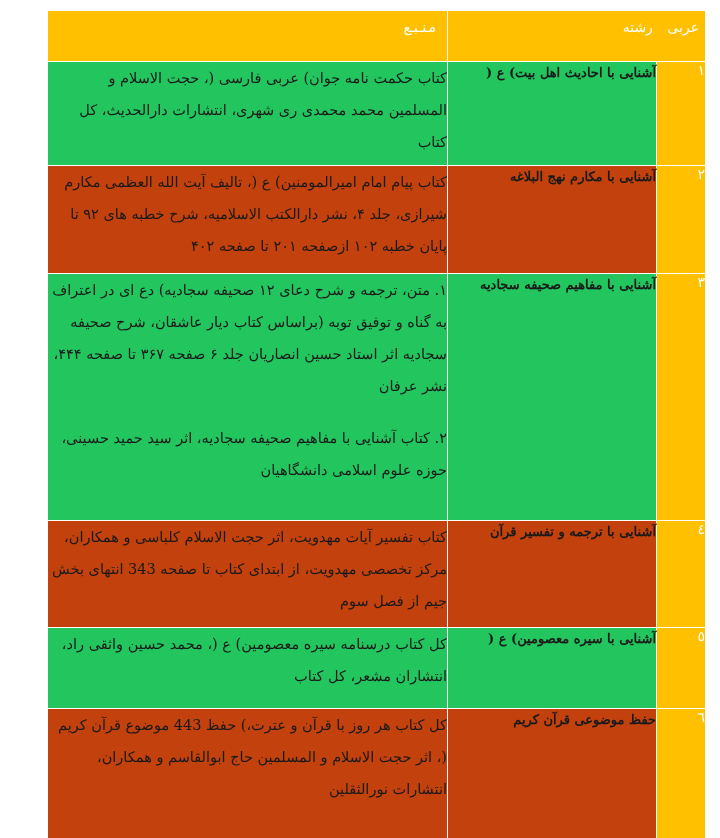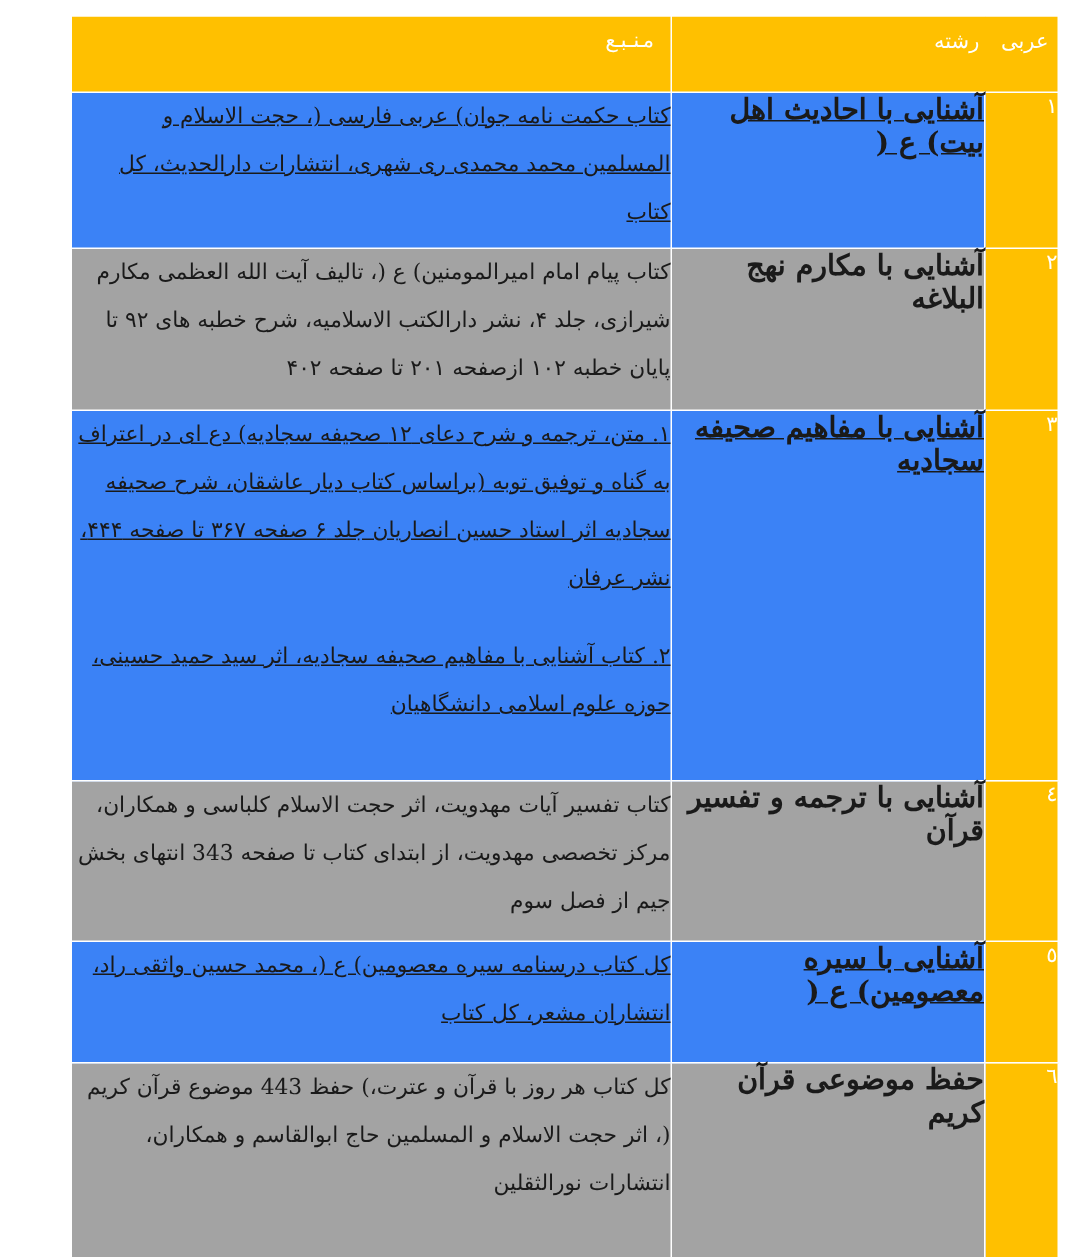--- a/index.html
+++ b/index.html
@@ -83,8 +83,7 @@
     }
     tr.band-dark td.subj-cell,
     tr.band-dark td.src-cell {
-      background: #3b82f6;
-      text-decoration: underline;
+      background: #22c55e;
     }
     tr.band-light td.subj-cell,
     tr.band-light td.src-cell {

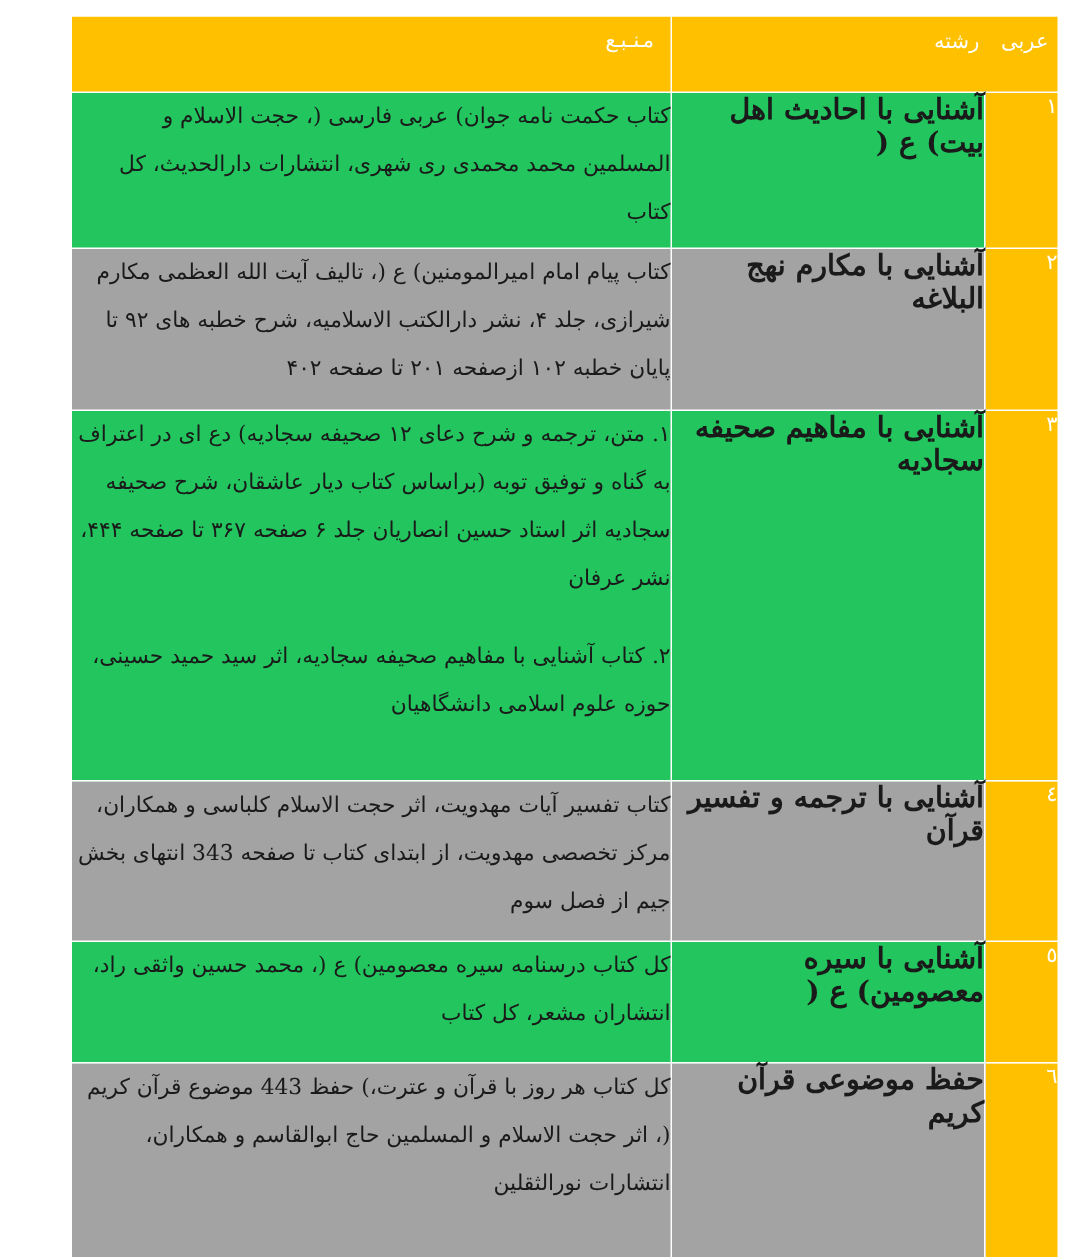--- a/index.html
+++ b/index.html
@@ -67,7 +67,7 @@
     }
     td.subj-cell {
       font-weight: bold;
-      font-size: 19px;
+      font-size: 13px;
       color: #1a1a1a;
       padding-right: 6px;
       padding-top: 10px;

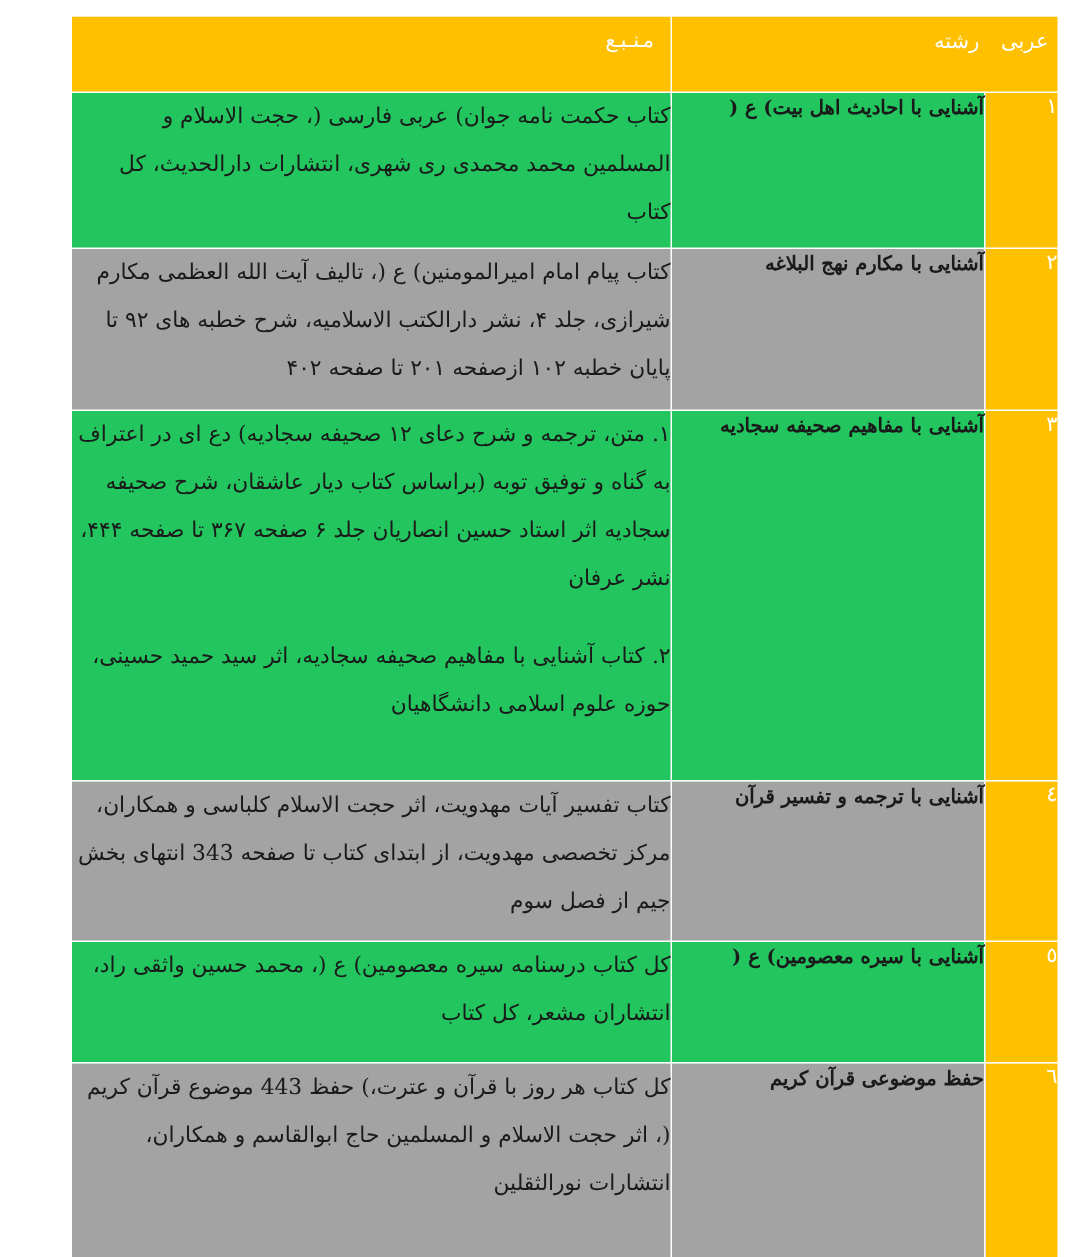--- a/index.html
+++ b/index.html
@@ -87,7 +87,7 @@
     }
     tr.band-light td.subj-cell,
     tr.band-light td.src-cell {
-      background: #a3a3a3;
+      background: #c2410c;
     }
     .src-para {
       display: block;

